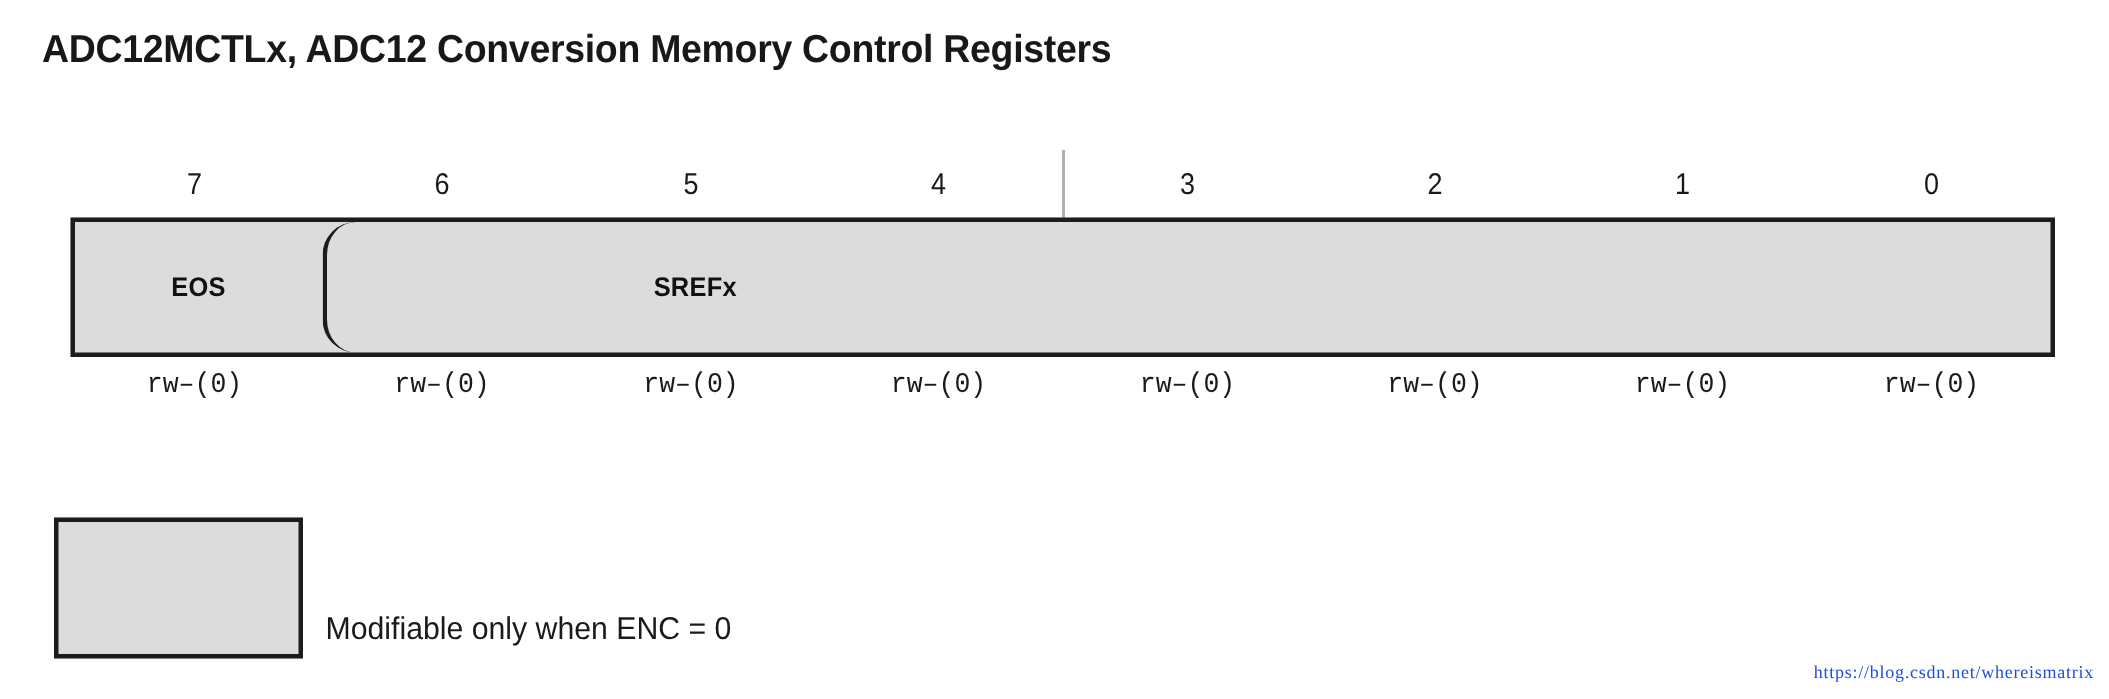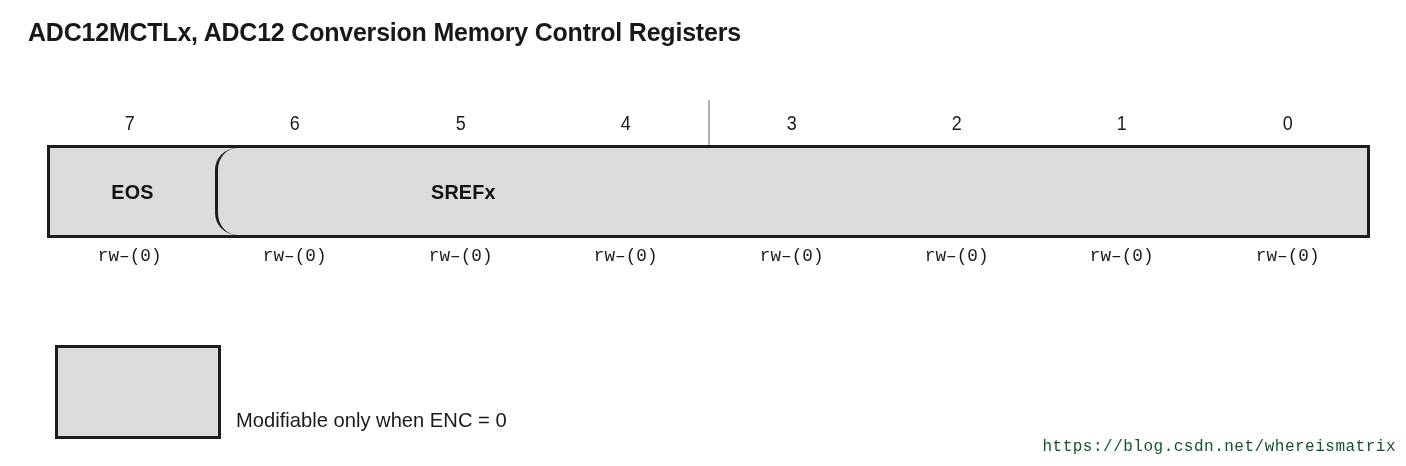--- a/index.html
+++ b/index.html
@@ -84,7 +84,7 @@
     display: flex;
     align-items: center;
     justify-content: center;
-    font-size: 21px;
+    font-size: 18px;
     font-weight: bold;
     letter-spacing: 0.2px;
     color: #111111;

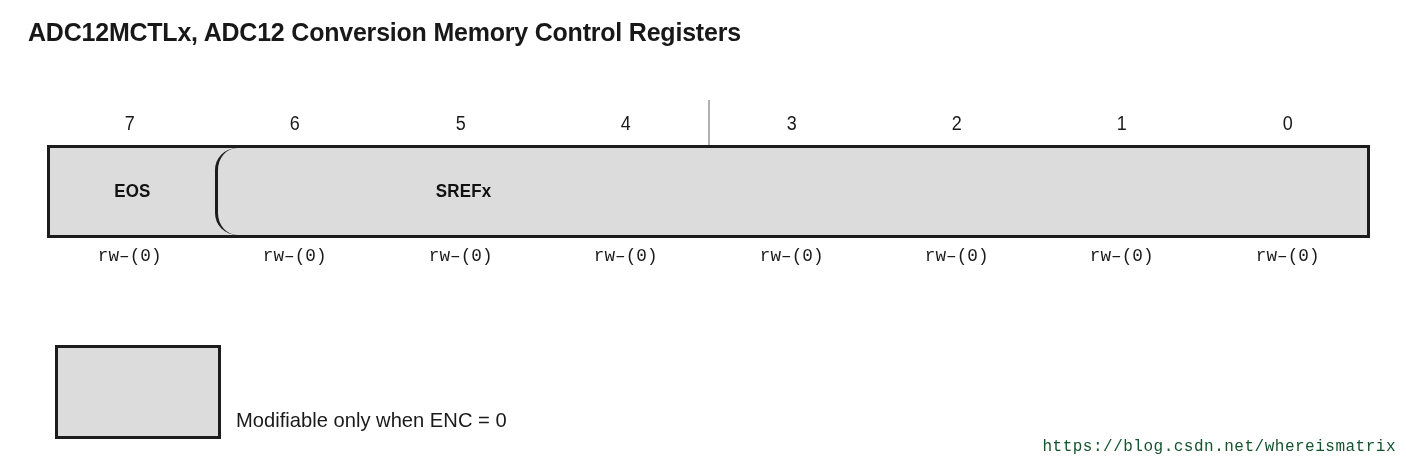--- a/index.html
+++ b/index.html
@@ -124,7 +124,7 @@
   
   .legend {
     position: absolute;
-    left: 55px;
+    left: 36px;
     top: 345px;
     height: 94px;
     display: flex;

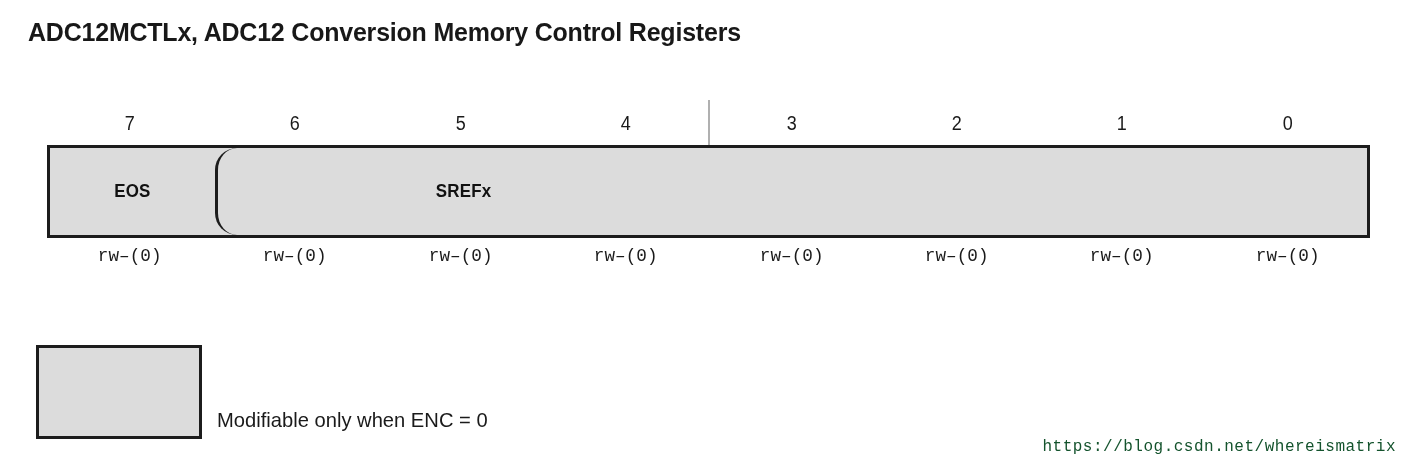--- a/index.html
+++ b/index.html
@@ -154,10 +154,10 @@
     position: absolute;
     right: 10px;
     bottom: 10px;
-    font-family: Liberation Mono, monospace;
-    font-size: 16px;
+    font-family: Liberation Serif, serif;
+    font-size: 12px;
     letter-spacing: 0.5px;
-    color: #14532d;
+    color: #1d4ed8;
     white-space: nowrap;
   }
 </style>

